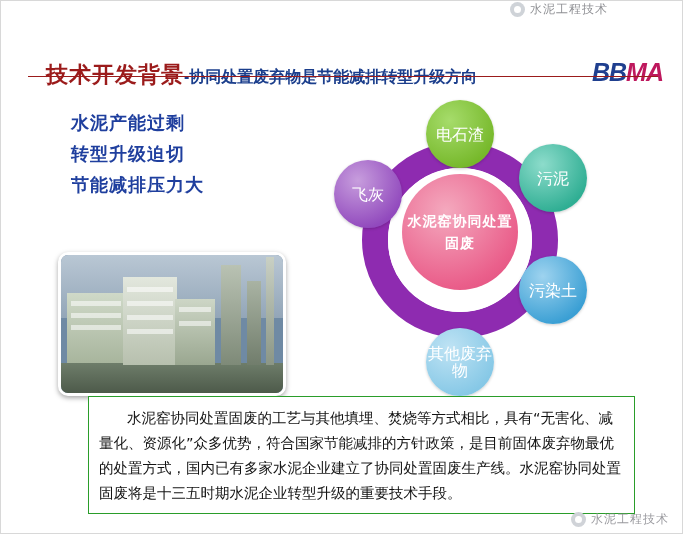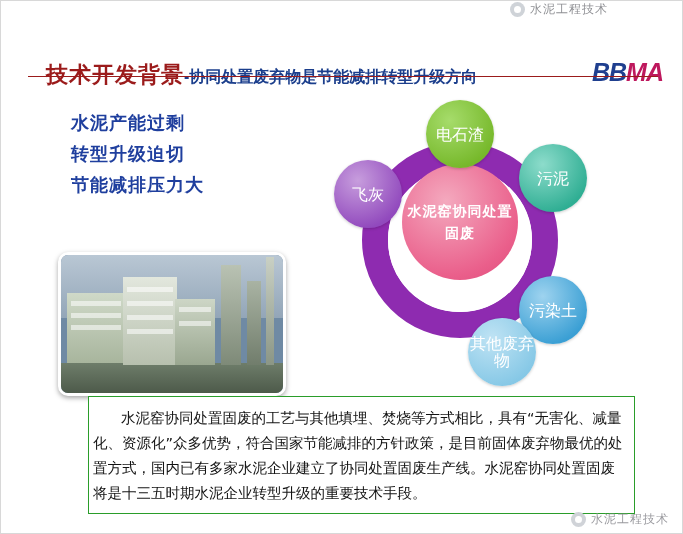--- a/index.html
+++ b/index.html
@@ -138,7 +138,7 @@
     box-sizing: border-box;
   }
   .center-circle {
-    position: absolute; left: 102px; top: 68px;
+    position: absolute; left: 102px; top: 78px;
     width: 116px; height: 116px; border-radius: 50%;
     background: radial-gradient(circle at 38% 32%, #f4a9be, #ea5f8b 70%, #dd4a79);
     color: #ffffff;

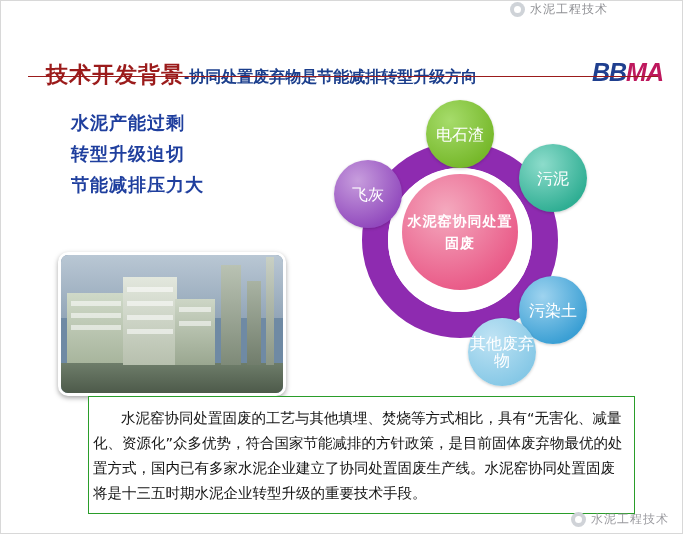--- a/index.html
+++ b/index.html
@@ -159,7 +159,7 @@
   }
   .n-top    { left: 126px; top: 4px;   background: radial-gradient(circle at 35% 30%, #a6dc6b, #76b82a 75%); }
   .n-r1     { left: 219px; top: 48px;  background: radial-gradient(circle at 35% 30%, #8ddccb, #2fae93 75%); }
-  .n-r2     { left: 219px; top: 180px; background: radial-gradient(circle at 35% 30%, #9ed3ef, #3a9fd4 75%); text-align: right; }
+  .n-r2     { left: 219px; top: 160px; background: radial-gradient(circle at 35% 30%, #9ed3ef, #3a9fd4 75%); text-align: right; }
   .n-bottom { left: 126px; top: 222px; background: radial-gradient(circle at 35% 30%, #bfe3f4, #86c8e6 75%); margin-left: 42px; }
   .n-l2     { left: 34px;  top: 166px; background: radial-gradient(circle at 35% 30%, #9fdcdc, #3fb5bb 75%); }
   .n-l1     { left: 34px;  top: 64px;  background: radial-gradient(circle at 35% 30%, #c79ddd, #9149bd 75%); }

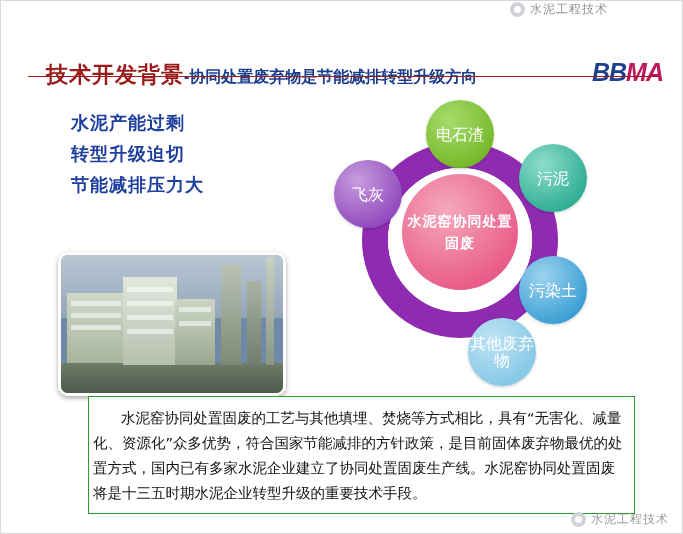--- a/index.html
+++ b/index.html
@@ -160,7 +160,7 @@
   .n-top    { left: 126px; top: 4px;   background: radial-gradient(circle at 35% 30%, #a6dc6b, #76b82a 75%); }
   .n-r1     { left: 219px; top: 48px;  background: radial-gradient(circle at 35% 30%, #8ddccb, #2fae93 75%); }
   .n-r2     { left: 219px; top: 160px; background: radial-gradient(circle at 35% 30%, #9ed3ef, #3a9fd4 75%); text-align: right; }
-  .n-bottom { left: 126px; top: 222px; background: radial-gradient(circle at 35% 30%, #bfe3f4, #86c8e6 75%); margin-left: 42px; }
+  .n-bottom { left: 126px; top: 232px; background: radial-gradient(circle at 35% 30%, #bfe3f4, #86c8e6 75%); }
   .n-l2     { left: 34px;  top: 166px; background: radial-gradient(circle at 35% 30%, #9fdcdc, #3fb5bb 75%); }
   .n-l1     { left: 34px;  top: 64px;  background: radial-gradient(circle at 35% 30%, #c79ddd, #9149bd 75%); }
 

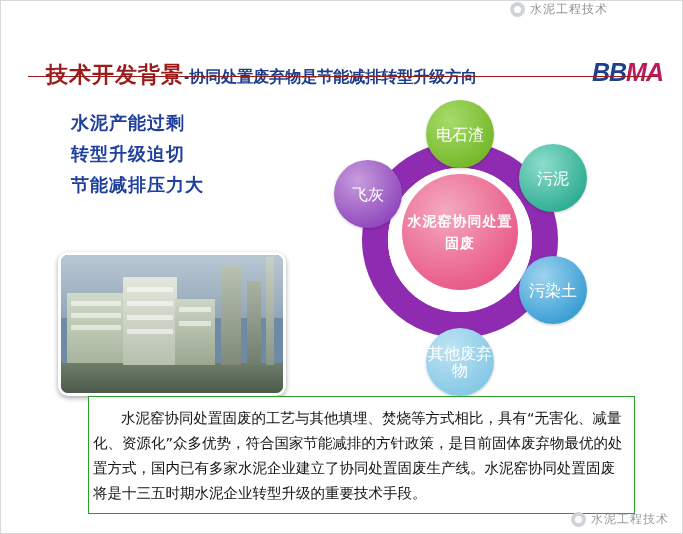--- a/index.html
+++ b/index.html
@@ -170,7 +170,7 @@
     border: 1.5px solid #2a9d2a;
     background: #ffffff;
     box-sizing: border-box;
-    padding: 9px 10px 0 4px;
+    padding: 9px 10px 0 10px;
   }
   .para-text {
     font-size: 14.5px;

